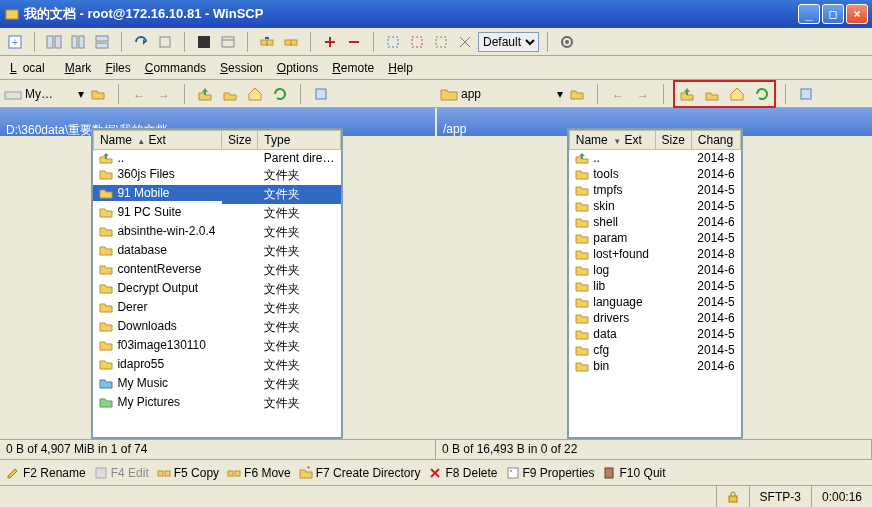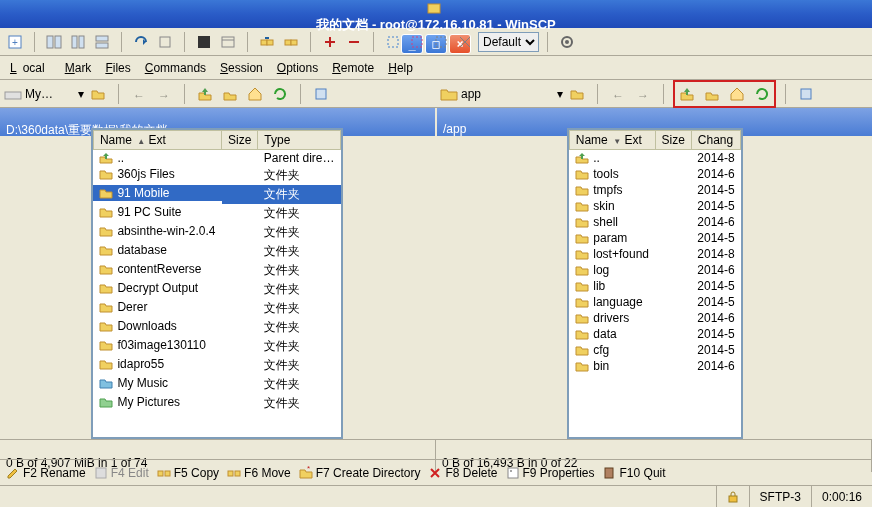--- a/index.html
+++ b/index.html
@@ -20,7 +20,6 @@
   display: flex;
   align-items: center;
   padding: 0 4px;
-  flex-direction: column;
 }
 .titlebar .icon { width: 16px; height: 16px; margin-right: 4px; display: inline-flex; align-items: center; justify-content: center; }
 .titlebar .title { flex: 1; font-weight: bold; font-size: 13px; }

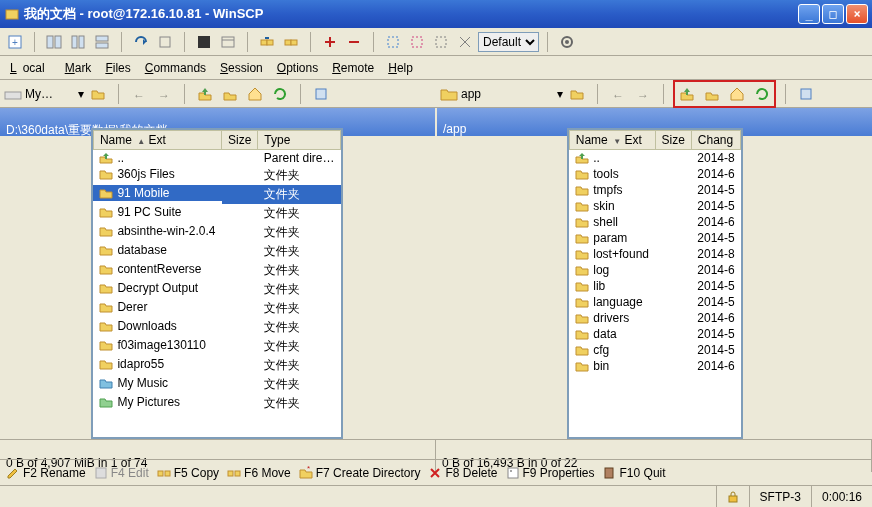--- a/index.html
+++ b/index.html
@@ -55,7 +55,7 @@
 tbody td.namecell { display: flex; align-items: center; gap: 4px; }
 .ficon { width: 14px; height: 12px; display: inline-block; flex-shrink: 0; }
 .status-panes { height: 20px; display: flex; border-top: 1px solid #aca899; }
-.status-panes > div { flex: 1; padding: 16px 6px; border-right: 1px solid #aca899; }
+.status-panes > div { flex: 1; padding: 2px 6px; border-right: 1px solid #aca899; }
 .fnbar { height: 26px; display: flex; align-items: center; padding: 2px 6px; gap: 8px; border-top: 1px solid #aca899; }
 .fnbtn { display: flex; align-items: center; gap: 3px; cursor: pointer; }
 .fnbtn.disabled { color: #888; }

